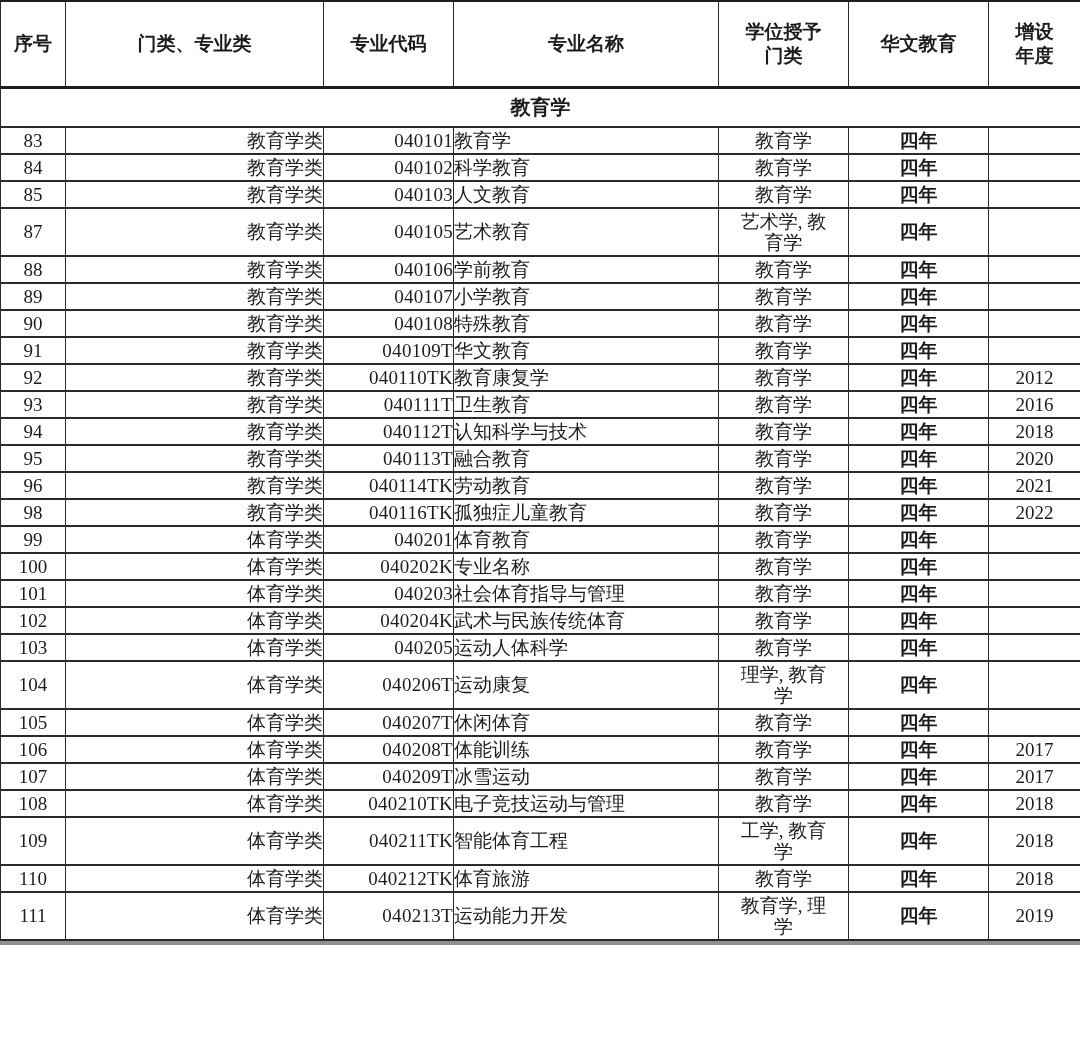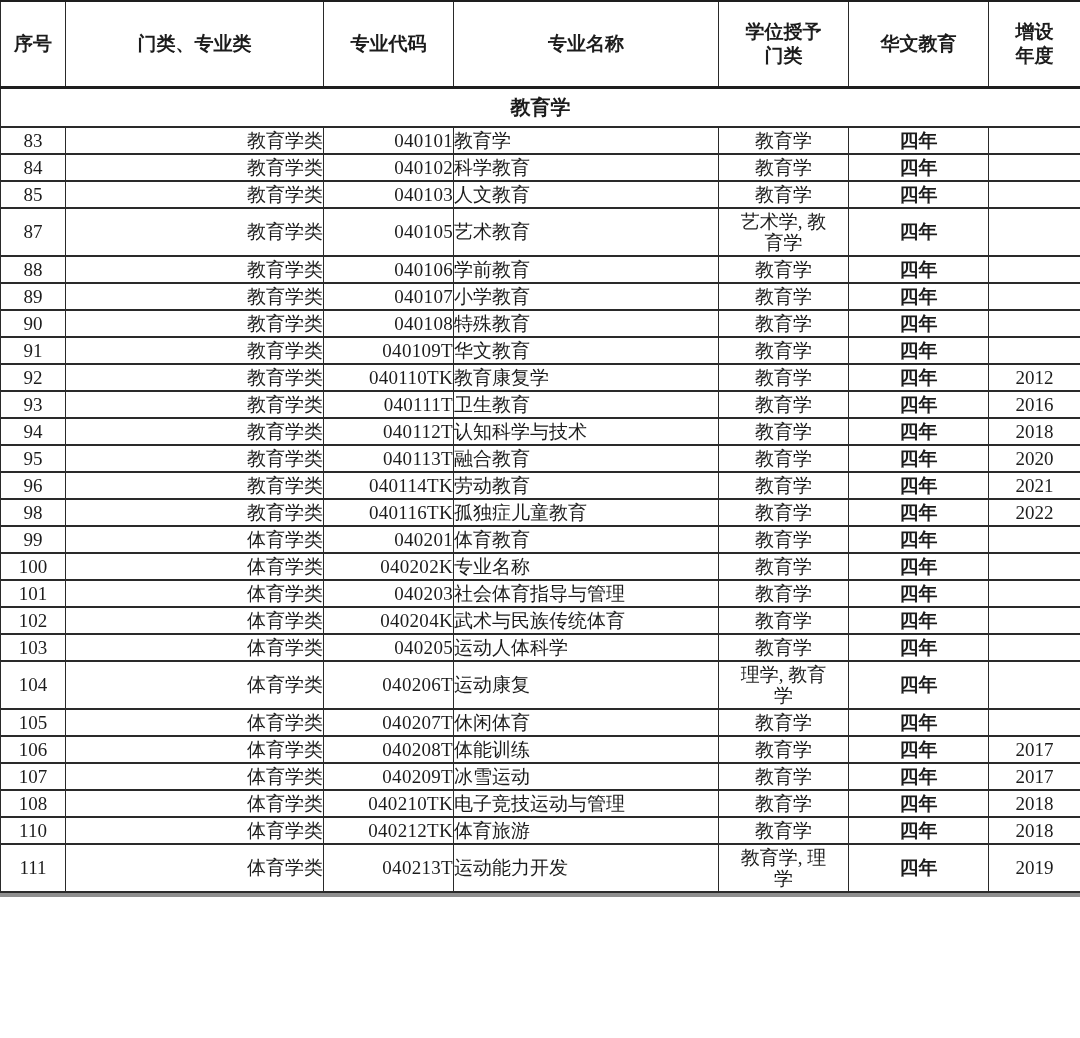--- a/index.html
+++ b/index.html
@@ -402,6 +402,17 @@
     <td class="c-year">2018</td>
   </tr>
 
+  <tr class="data-row">
+    <td class="c-no">109</td>
+    <td class="c-category">体育学类</td>
+    <td class="c-code">040211TK</td>
+    <td class="c-name">智能体育工程</td>
+    <td class="c-degree">
+              <div class="deg">工学, 教育学</div>
+            </td>
+    <td class="c-duration">四年</td>
+    <td class="c-year">2018</td>
+  </tr>
 
   <tr class="data-row">
     <td class="c-no">110</td>

